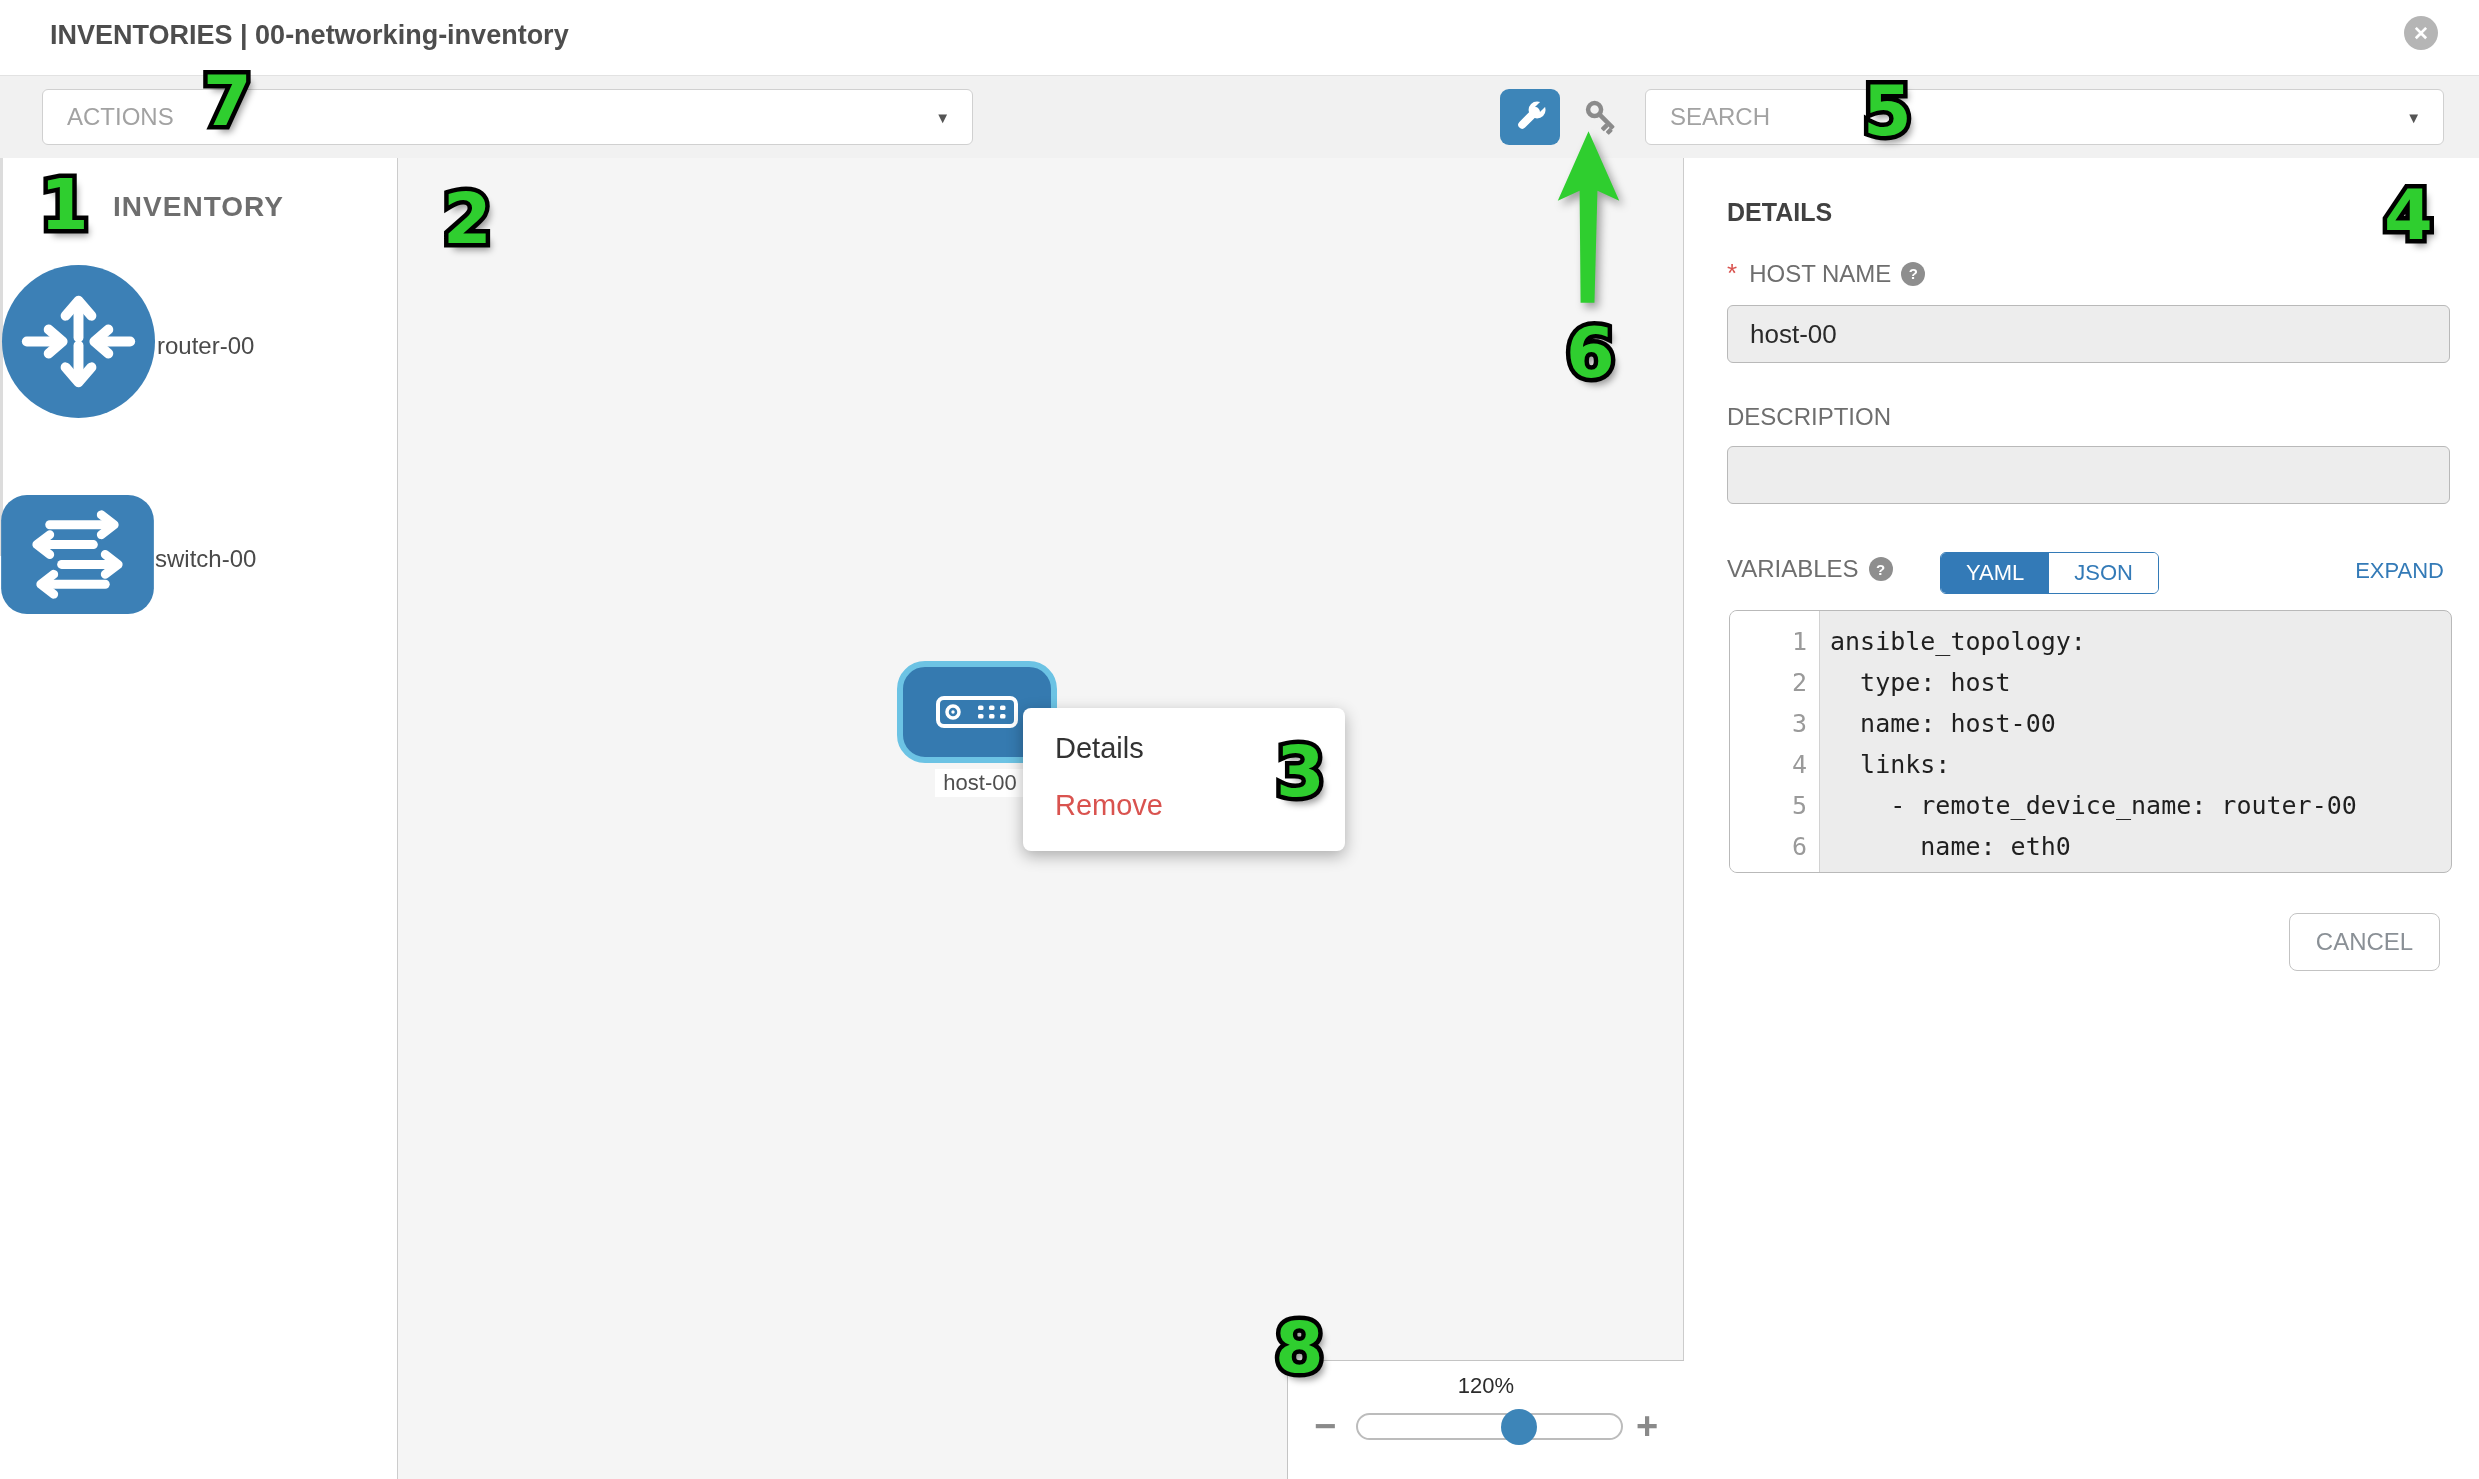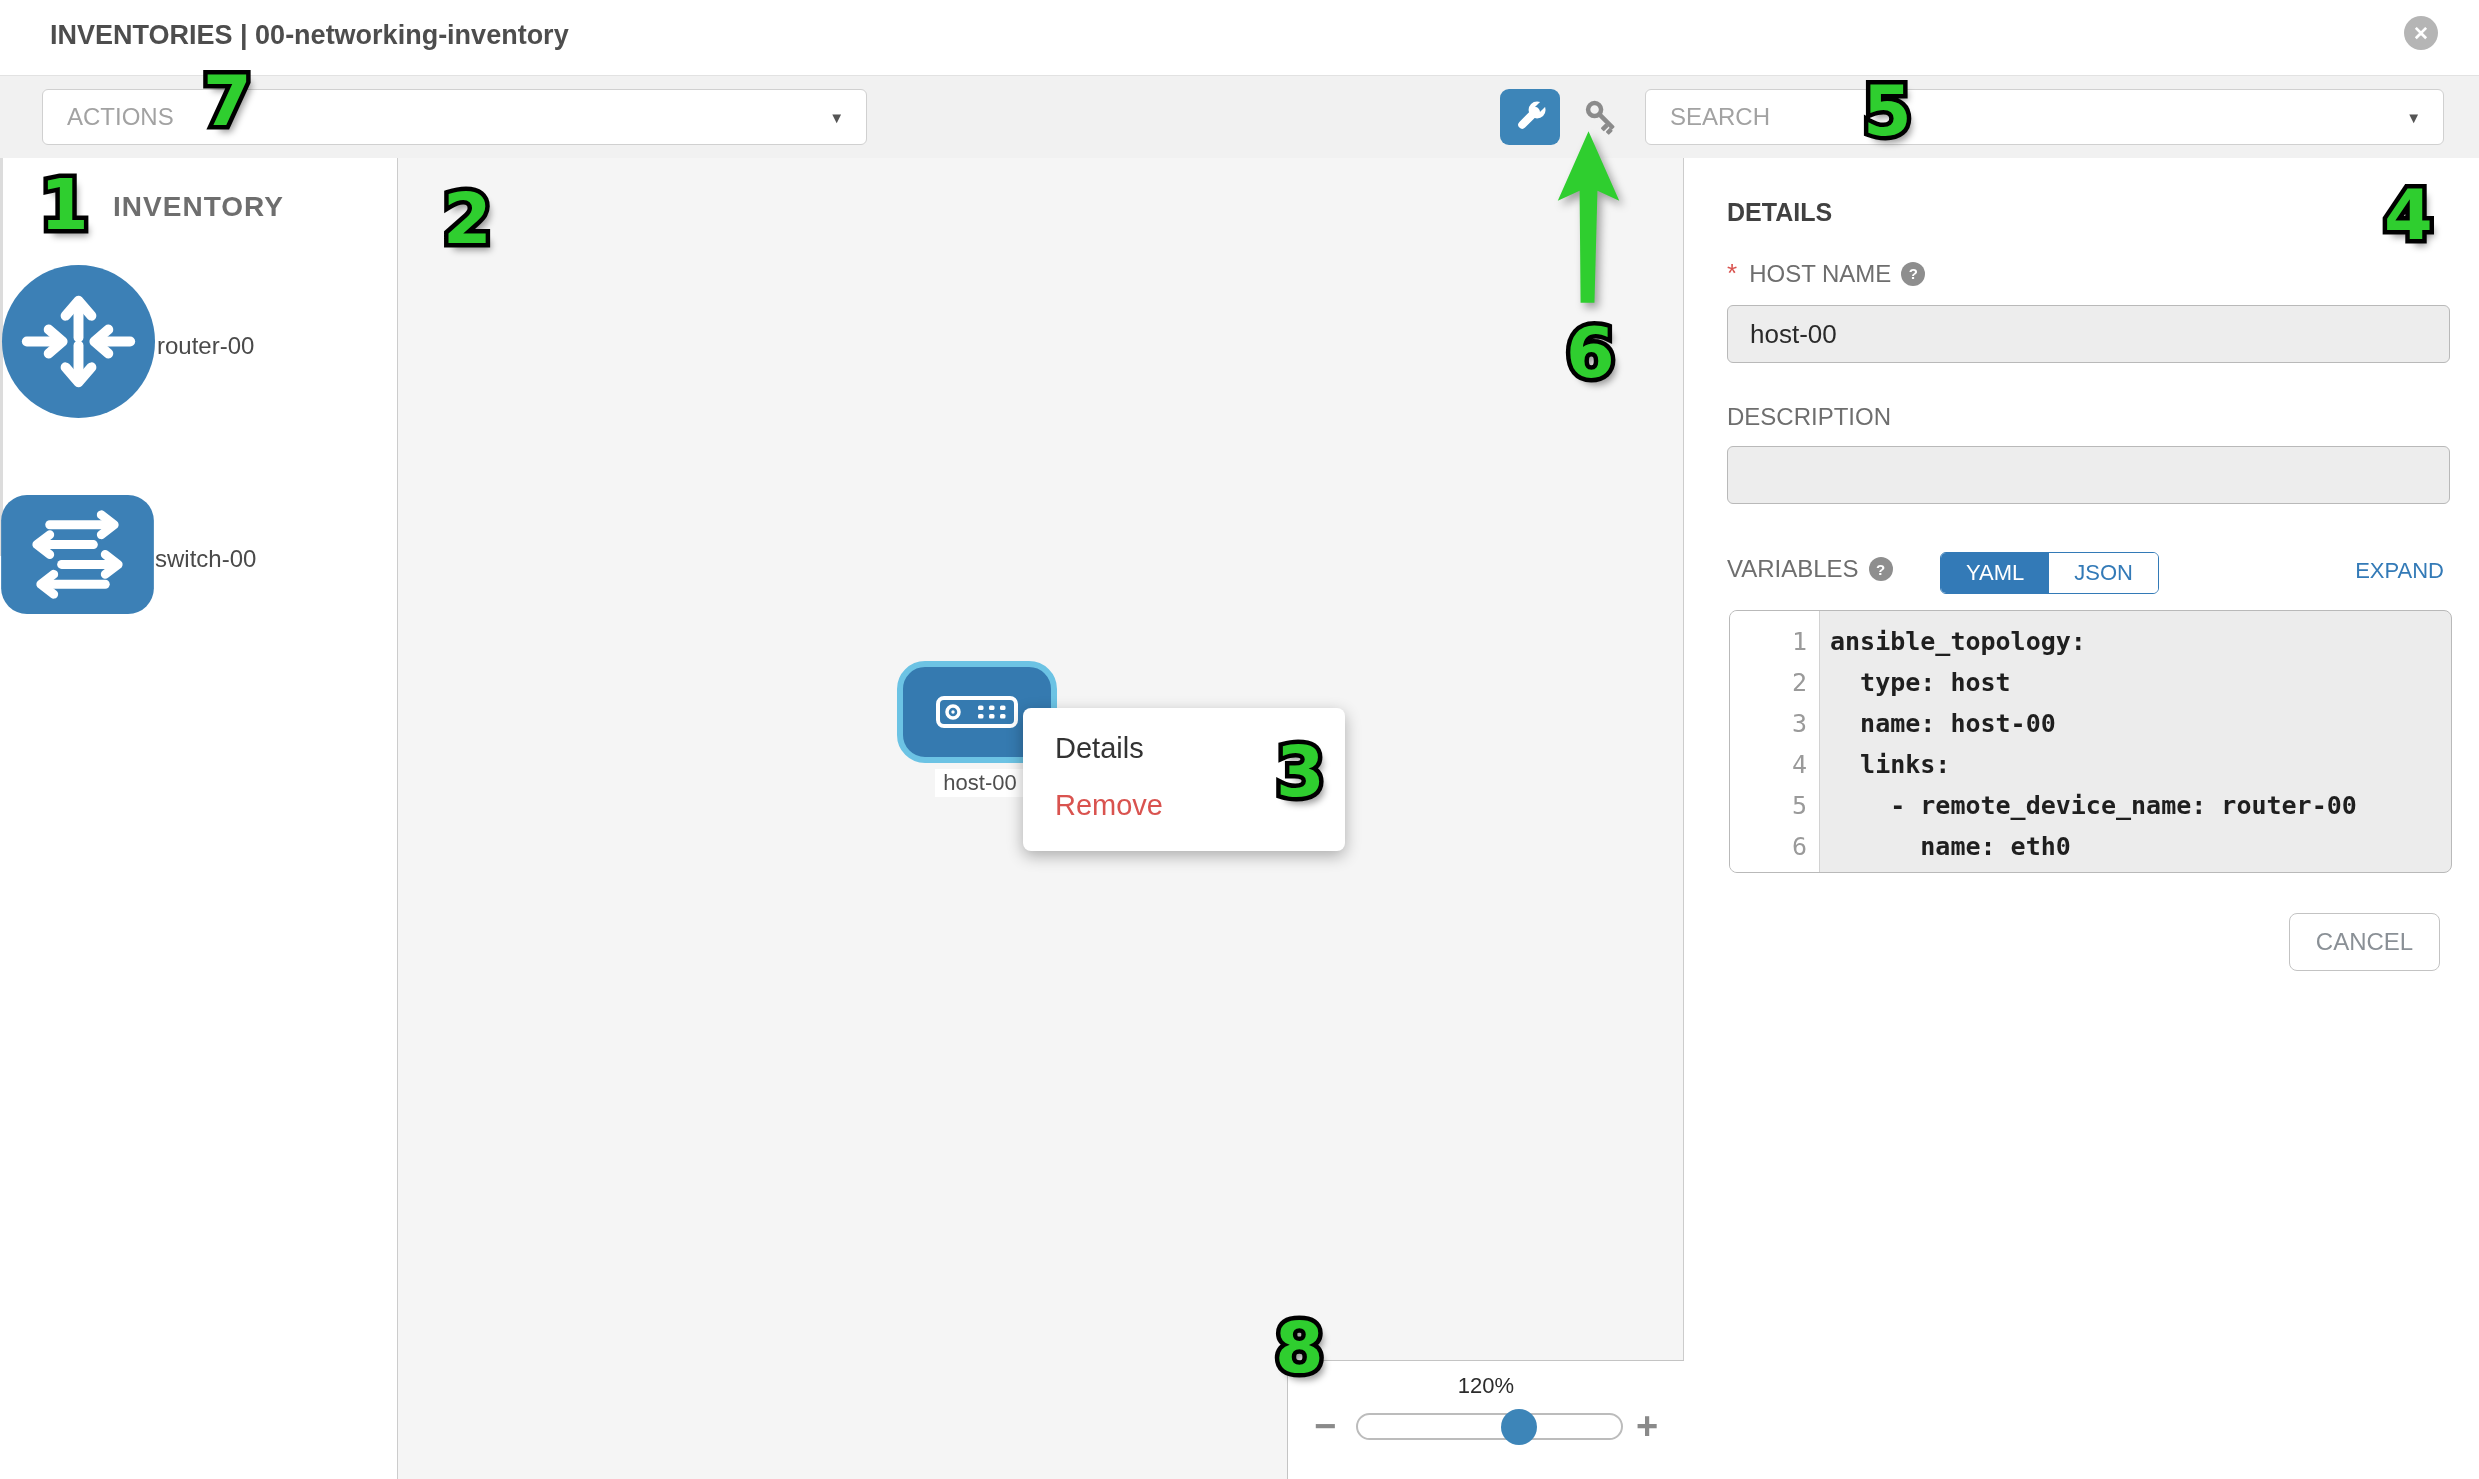--- a/index.html
+++ b/index.html
@@ -20,7 +20,7 @@
   .select-box{position:absolute;top:13px;height:56px;background:#fff;border:1px solid #d0d0d0;
     border-radius:6px;box-sizing:border-box;display:flex;align-items:center;
     padding:0 24px;color:#a2a2a2;font-size:24px;cursor:pointer;}
-  .select-actions{left:42px;width:825px;}
+  .select-actions{left:42px;width:931px;}
   .select-search{left:1645px;width:799px;}
   .caret{position:absolute;right:22px;font-size:15px;color:#555;}
   .wrench-btn{position:absolute;left:1500px;top:13px;width:60px;height:56px;background:#3d85b8;

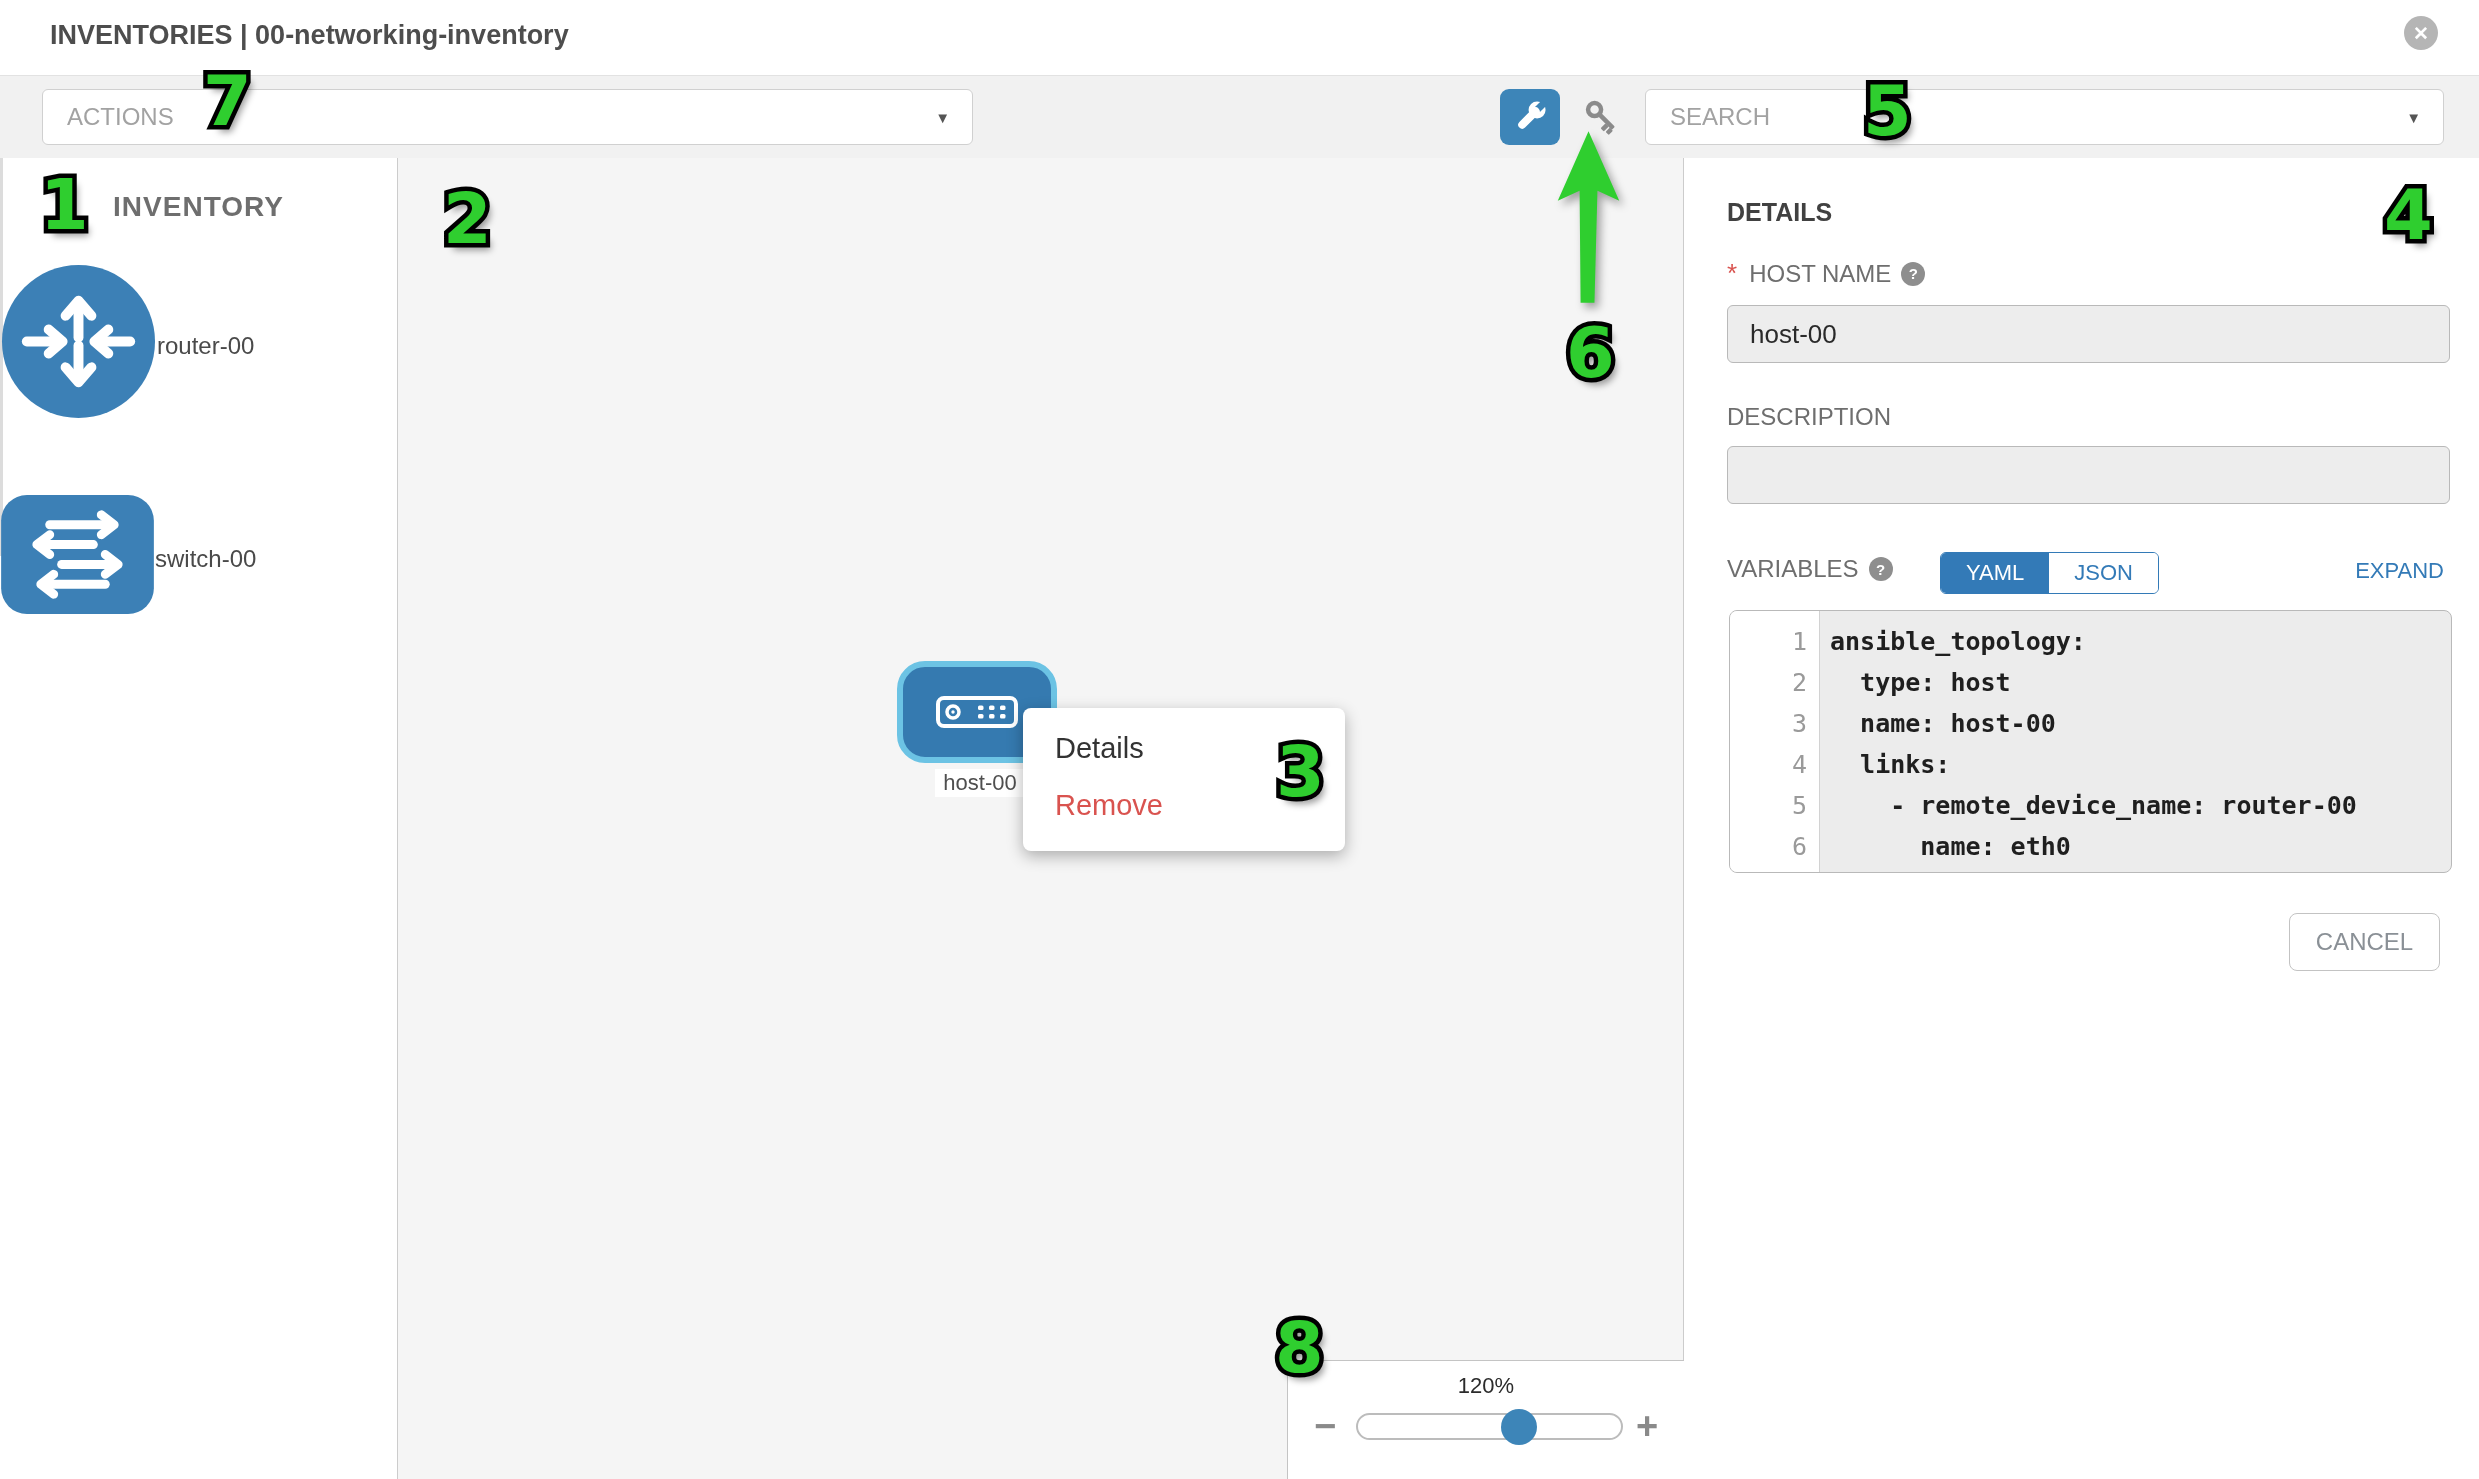--- a/index.html
+++ b/index.html
@@ -87,7 +87,7 @@
   .gutter{width:90px;background:#fff;border-right:1px solid #d2d2d2;box-sizing:border-box;padding-top:10px;}
   .gutter .ln{height:41px;line-height:41px;text-align:right;padding-right:12px;color:#9a9a9a;
     font-size:25px;font-family:"DejaVu Sans Mono",monospace;}
-  .code{flex:1;padding:10px 0 0 10px;font-weight:bold;}
+  .code{flex:1;padding:10px 0 0 10px;}
   .code .cl{height:41px;line-height:41px;font-size:25px;color:#1f1f1f;white-space:pre;
     font-family:"DejaVu Sans Mono",monospace;}
   .cancel-btn{position:absolute;left:605px;top:755px;width:149px;height:56px;background:#fff;

